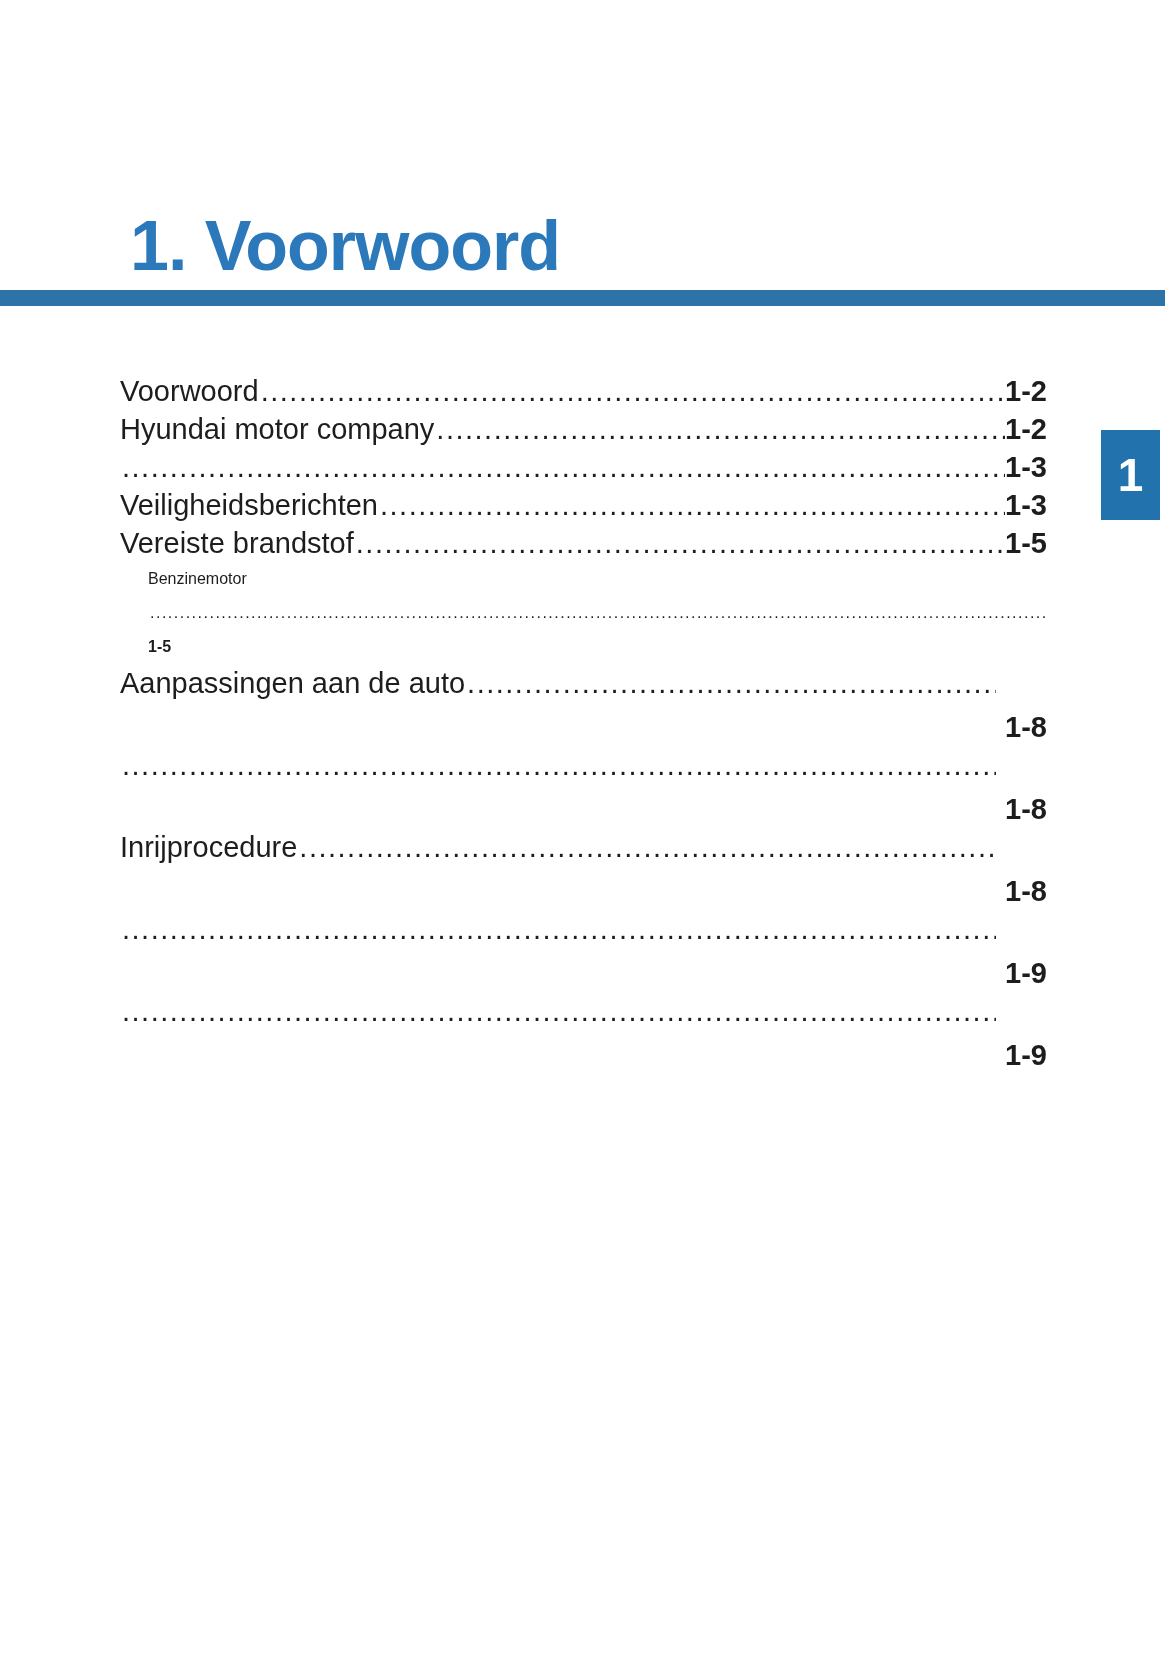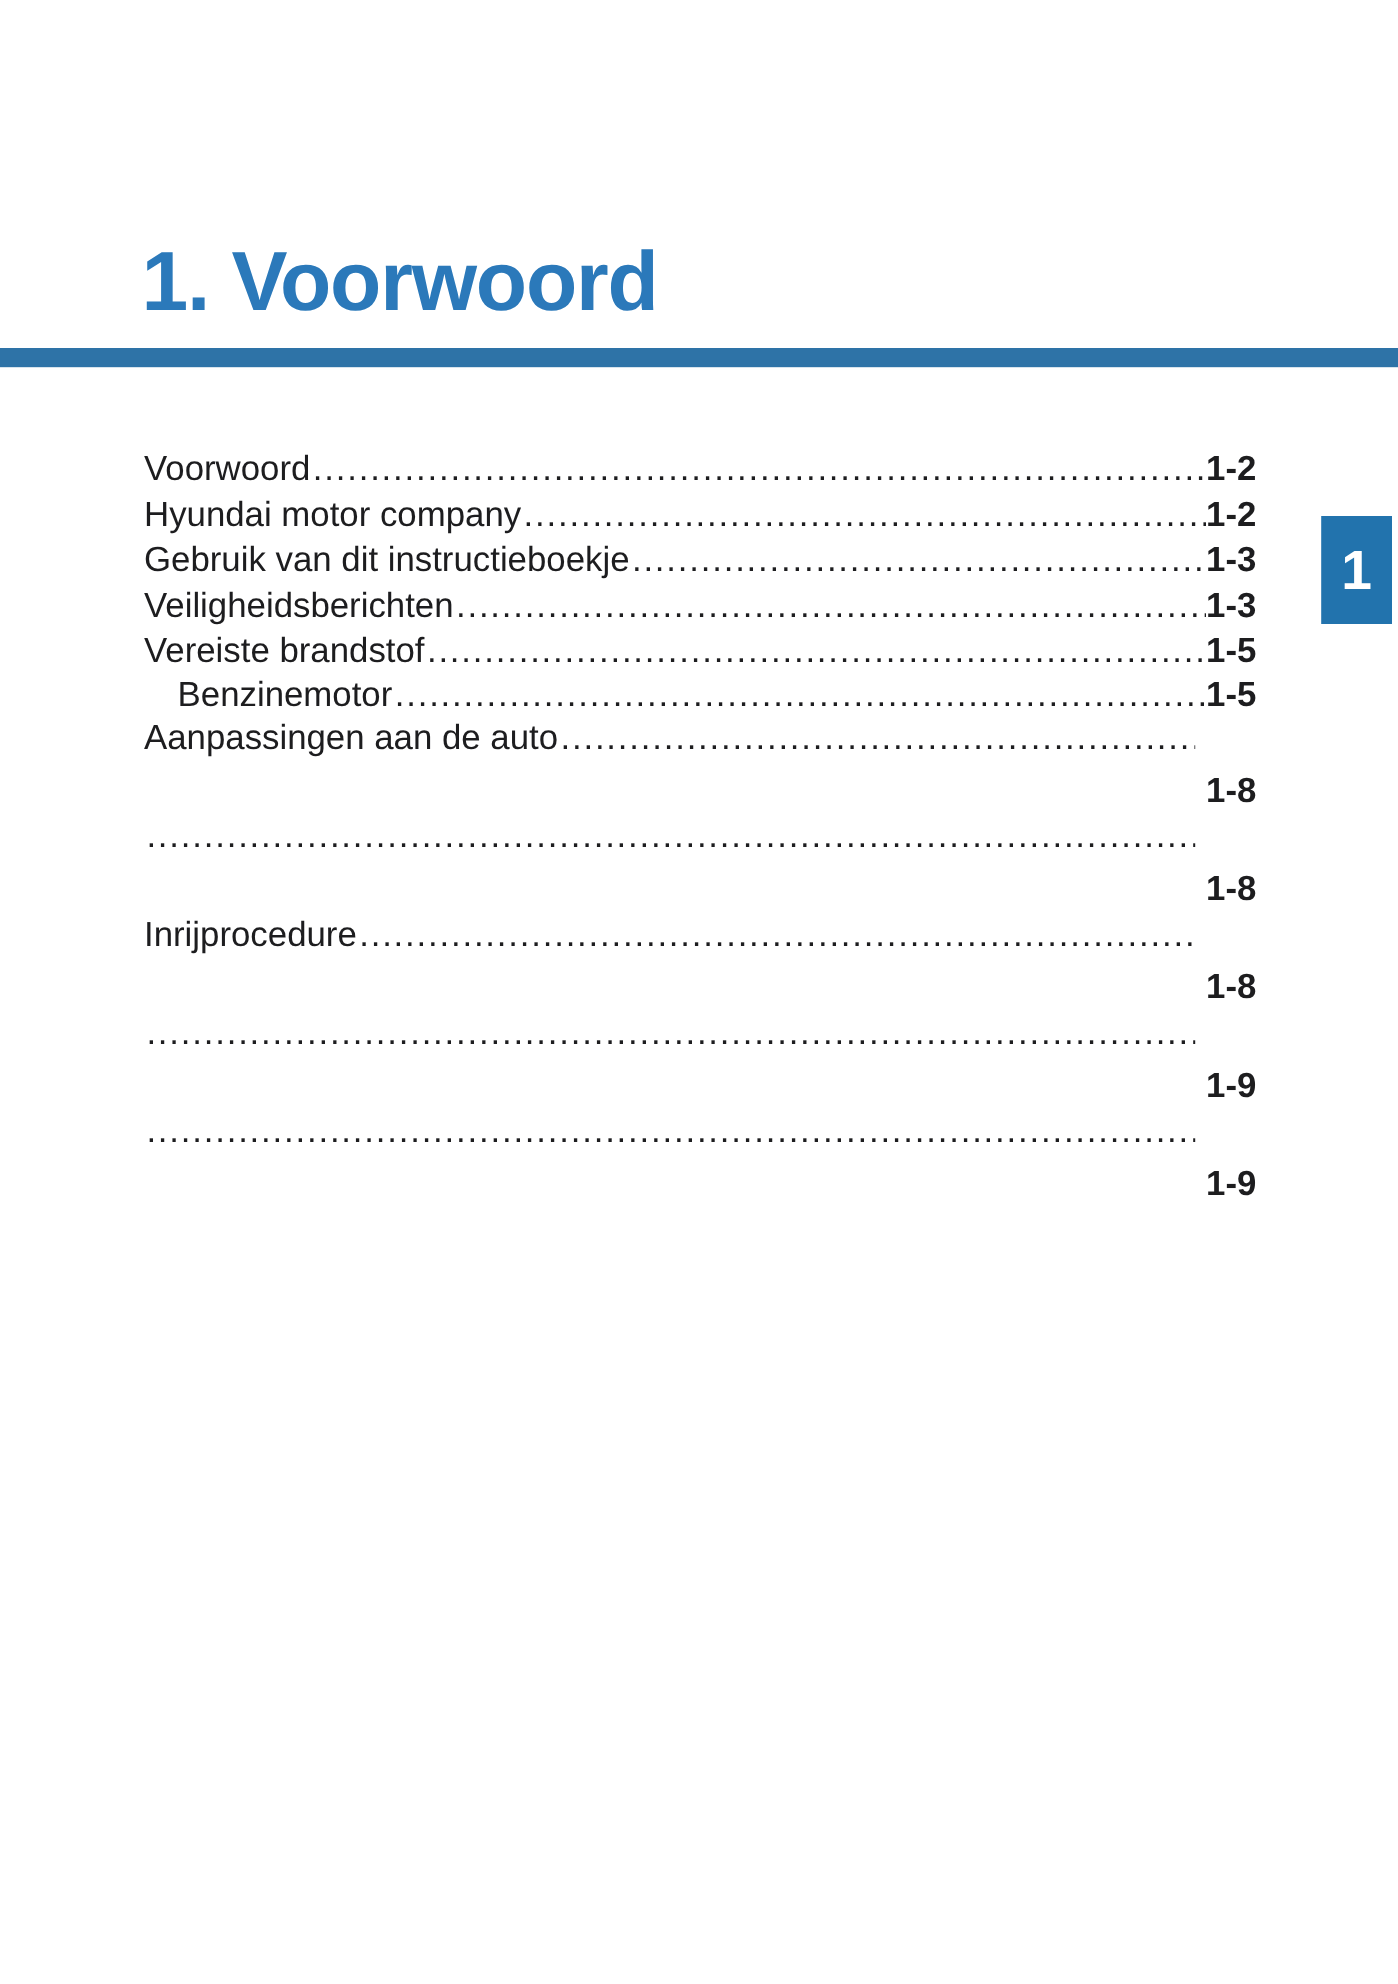--- a/index.html
+++ b/index.html
@@ -19,7 +19,7 @@
     position: absolute;
     left: 118px;
     top: 199px;
-    margin: 0;
+    margin: 12px;
     font-size: 70px;
     line-height: 70px;
     font-weight: bold;

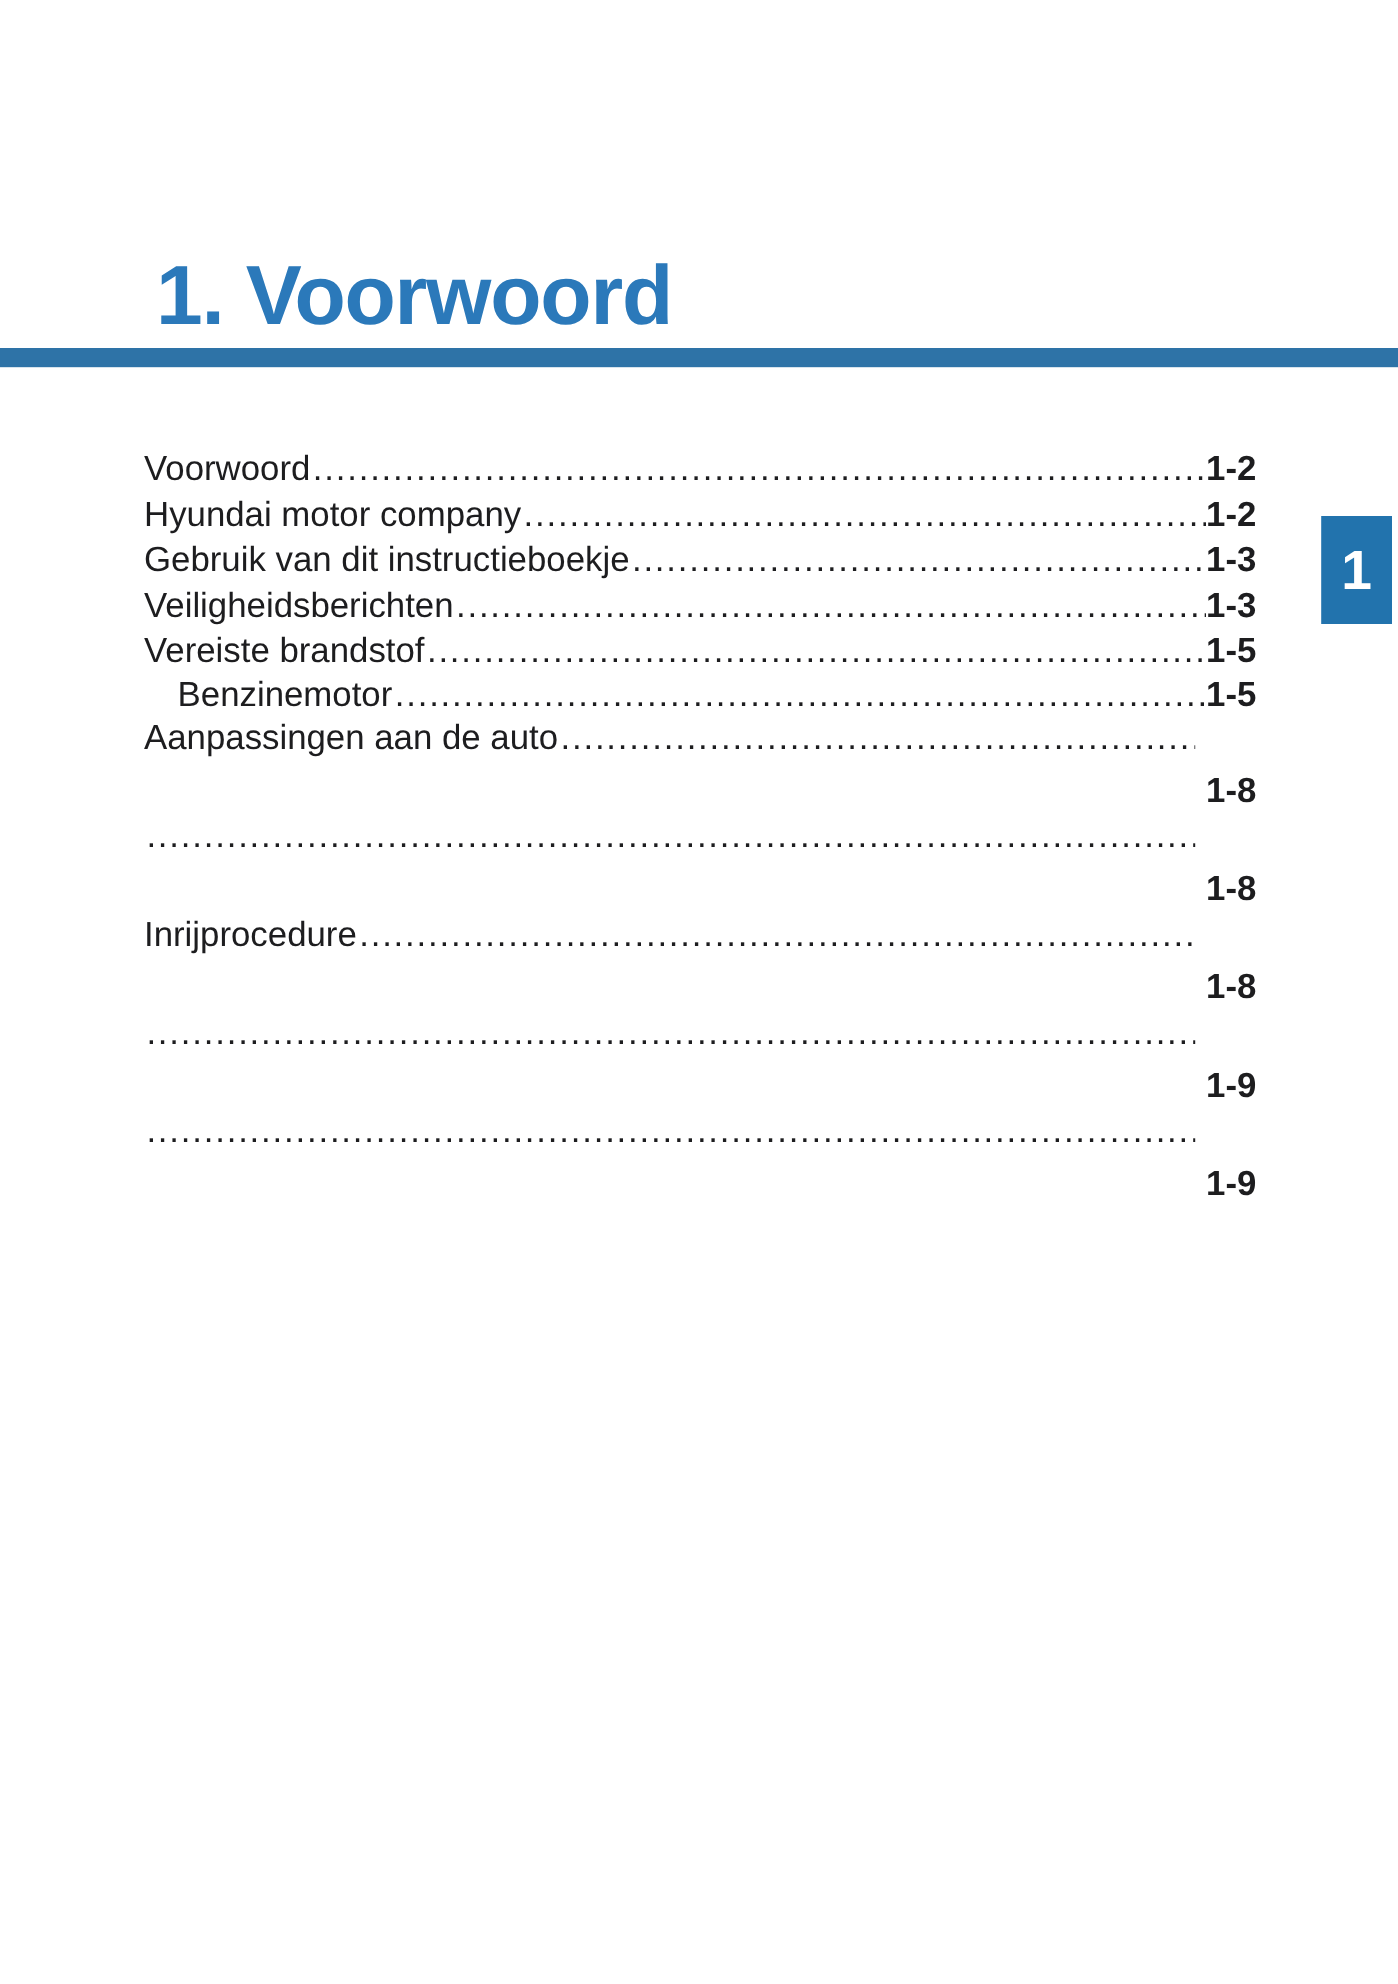--- a/index.html
+++ b/index.html
@@ -113,7 +113,6 @@
         <span class="toc-page">1-2</span>
       </div>
       <div class="toc-row">
-        <span class="toc-label">Gebruik van dit instructieboekje</span>
         <span class="toc-leader"></span>
         <span class="toc-page">1-3</span>
       </div>

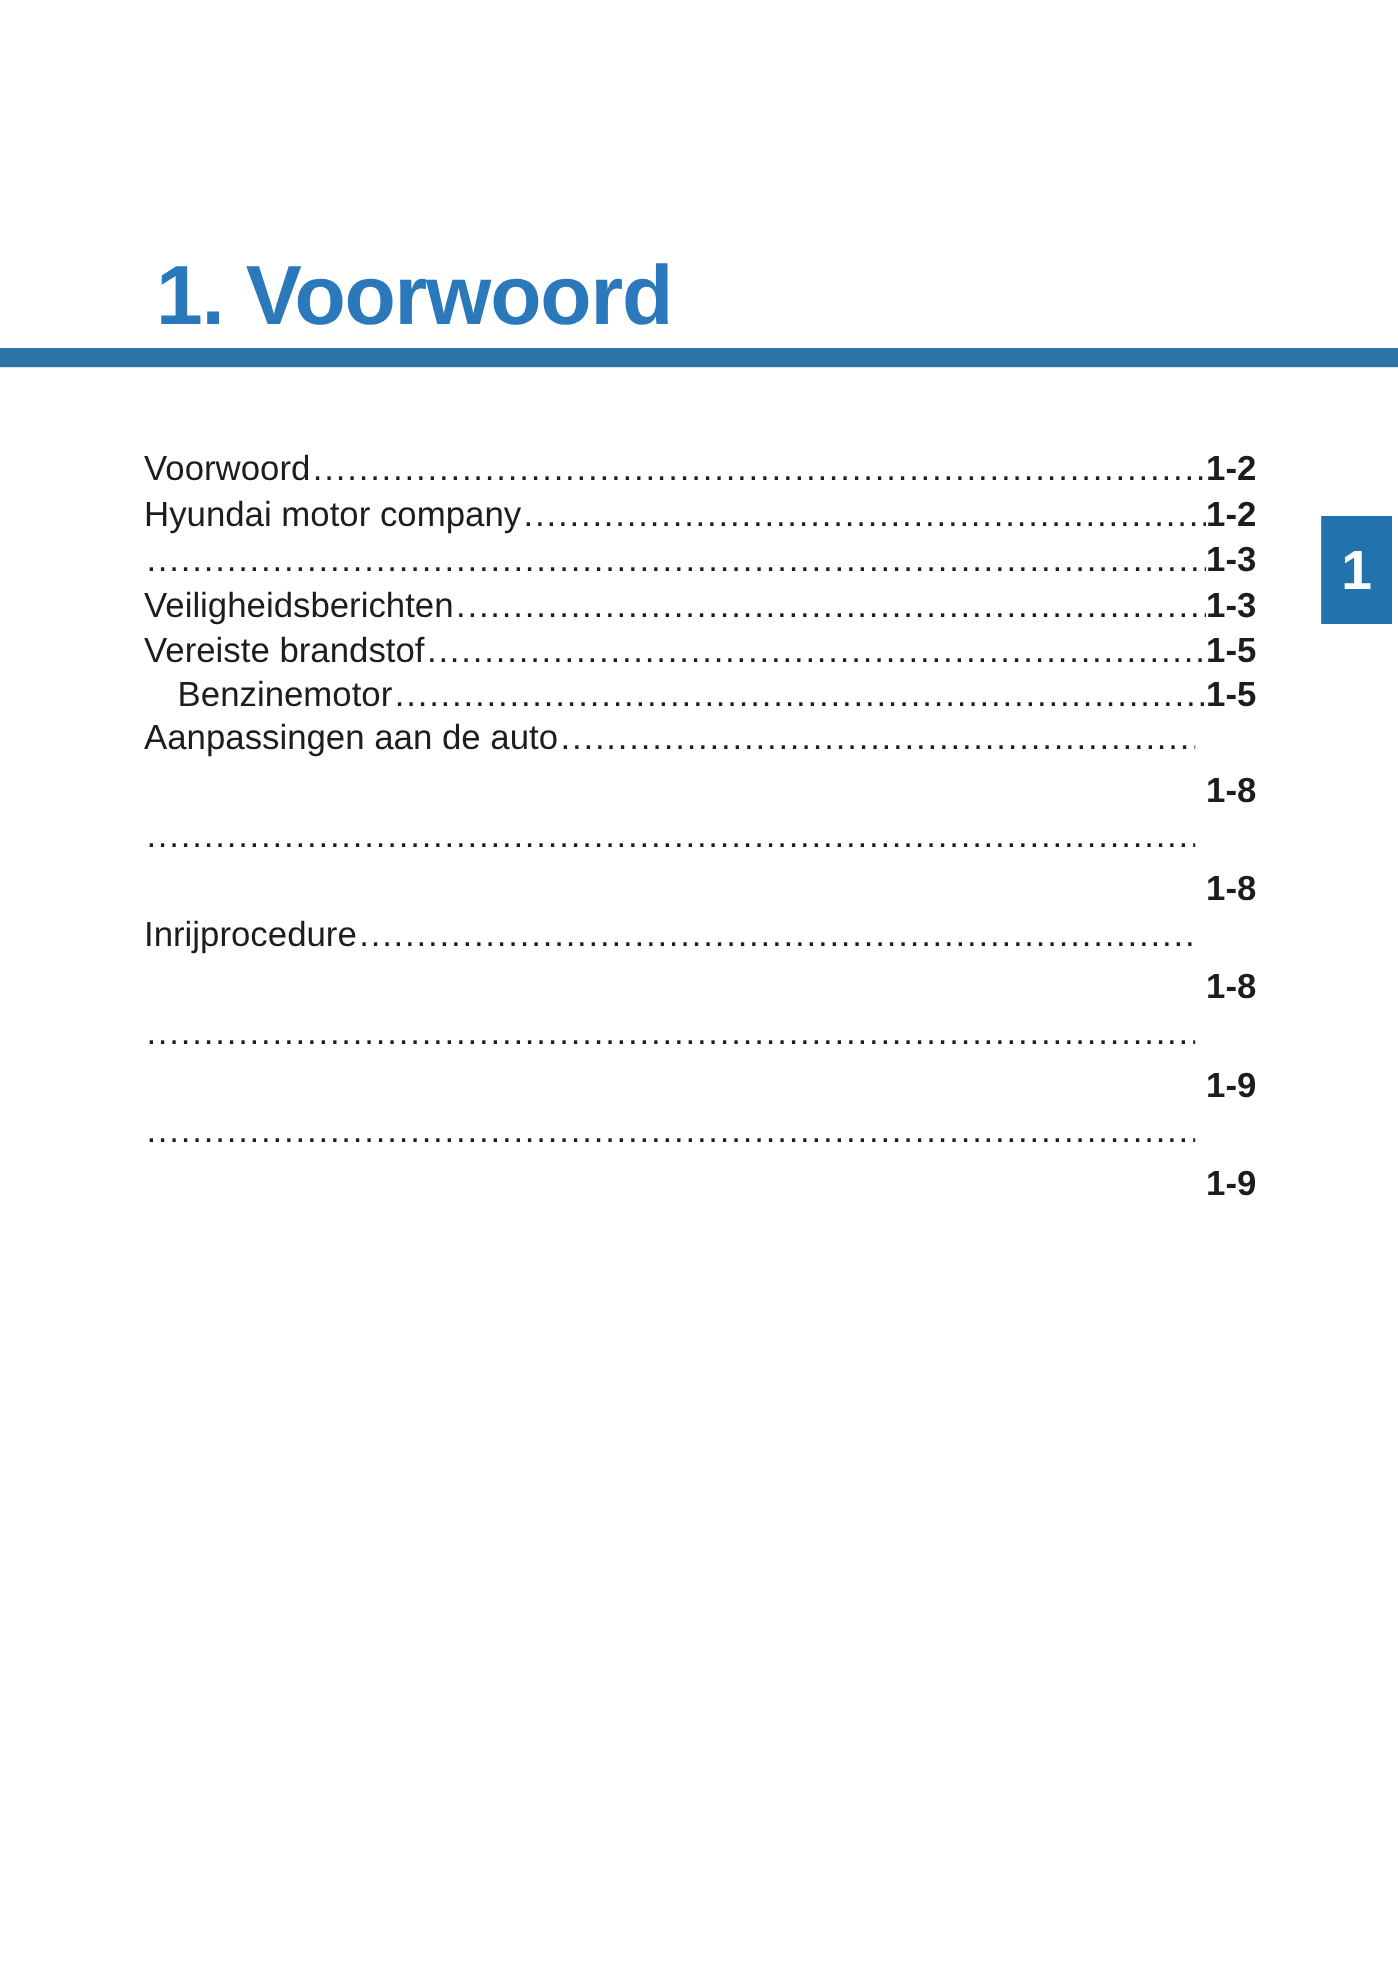--- a/index.html
+++ b/index.html
@@ -49,9 +49,10 @@
     justify-content: space-between;
   }
   .toc-row.sub {
-    font-size: 29px;
+    font-size: 16px;
     line-height: 34px;
     padding-left: 28px;
+    flex-direction: column;
   }
   .toc-label {
     white-space: nowrap;

